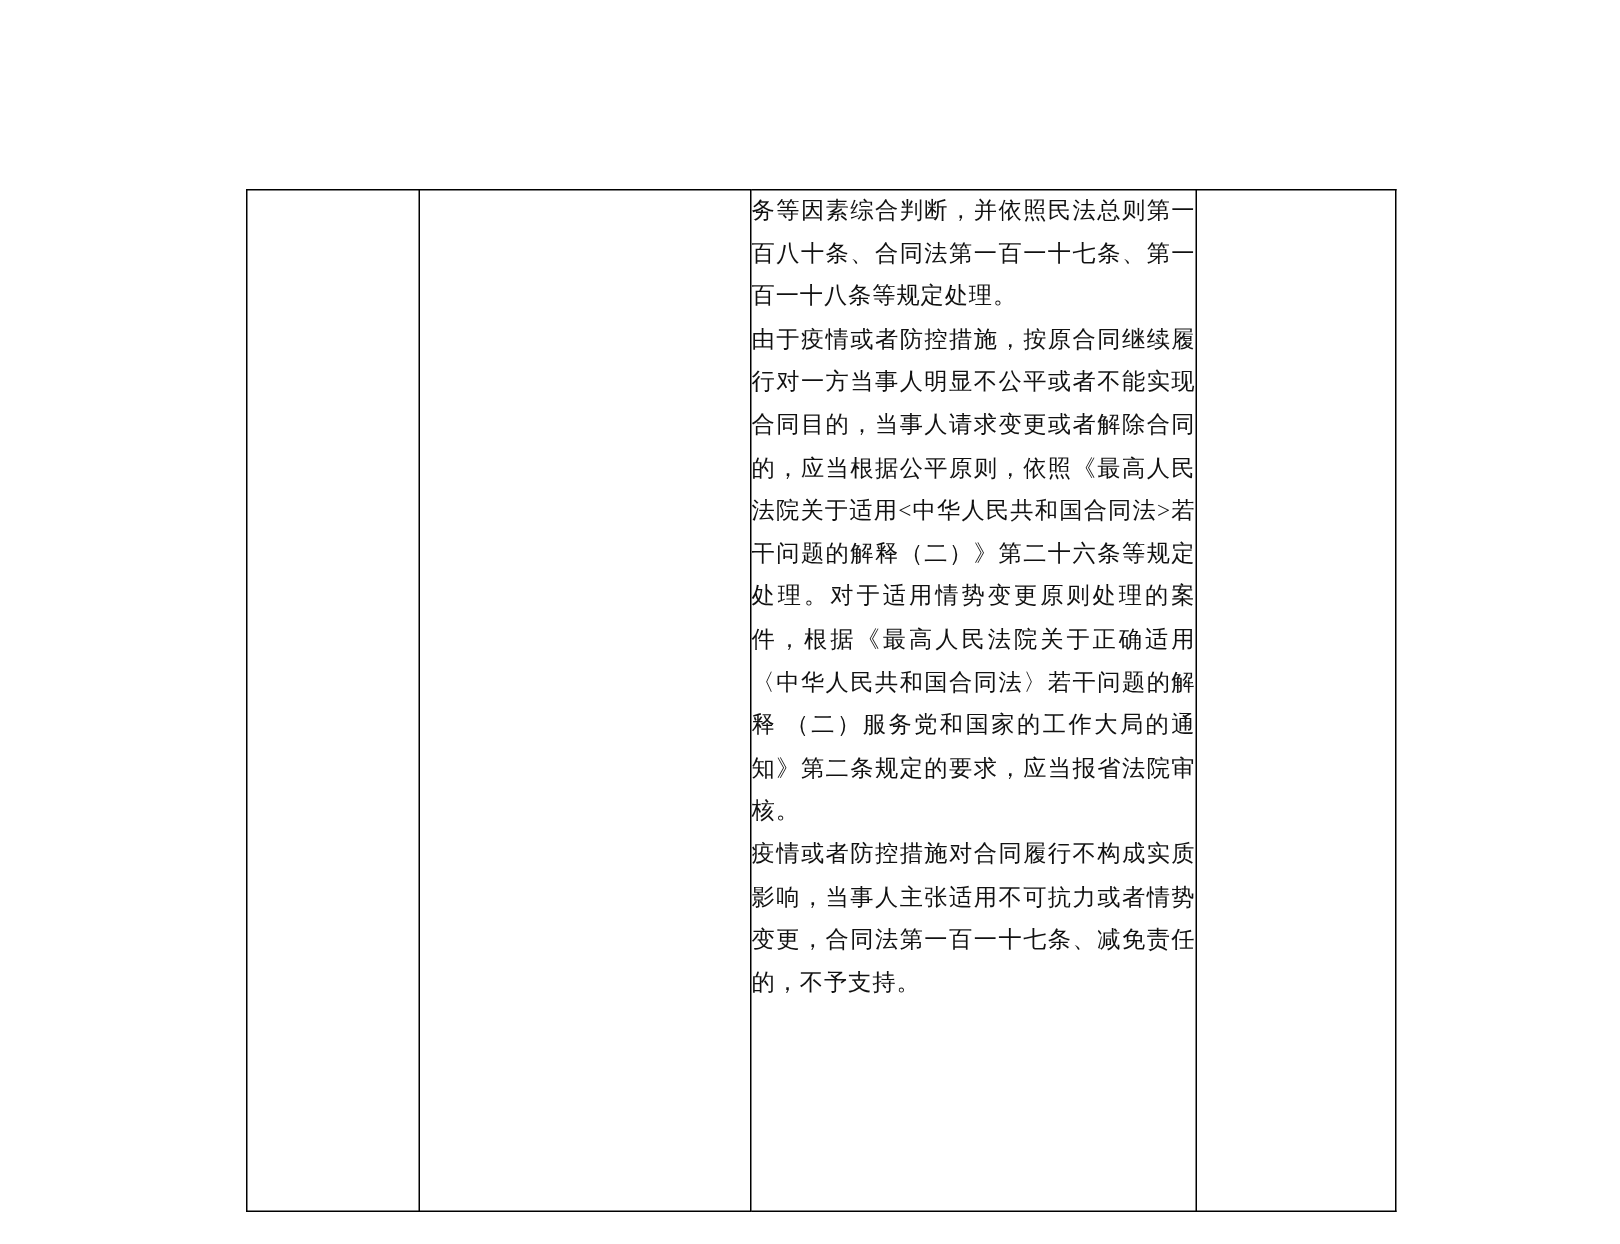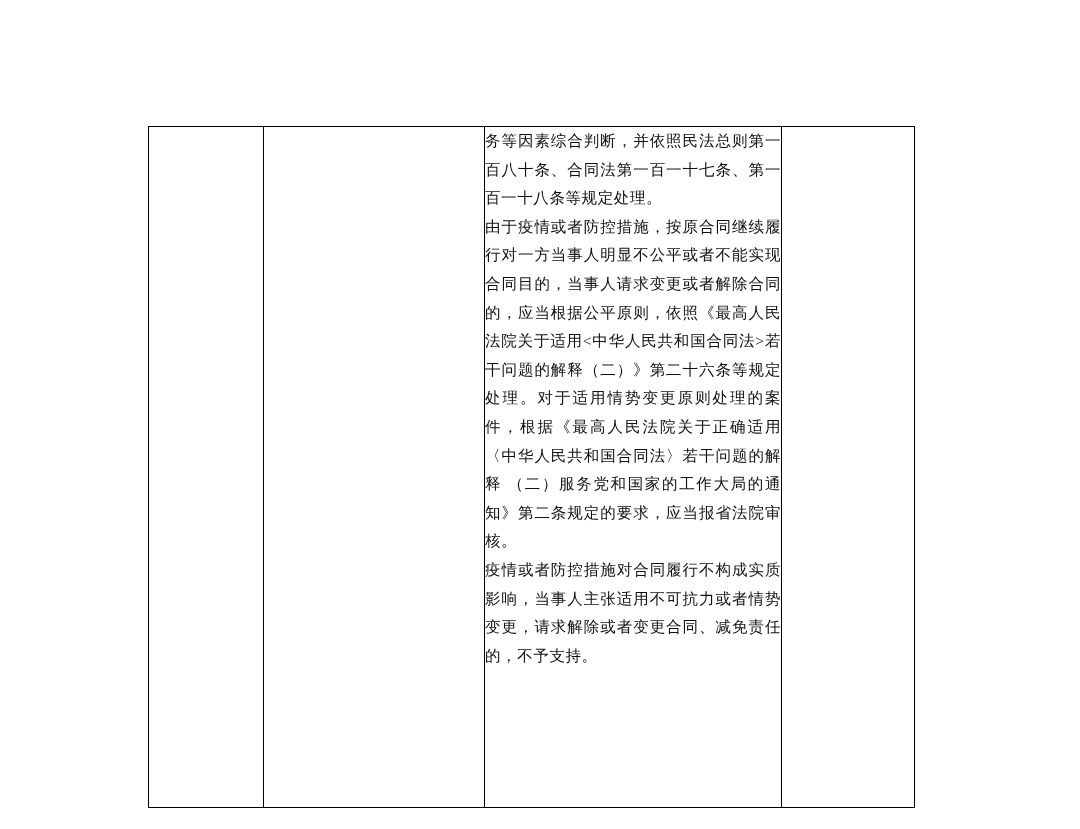--- a/index.html
+++ b/index.html
@@ -22,7 +22,7 @@
   }
   .doc-table {
     position: absolute;
-    left: 148px;
+    left: 164px;
     top: 126px;
     width: 762px;
     height: 682px;

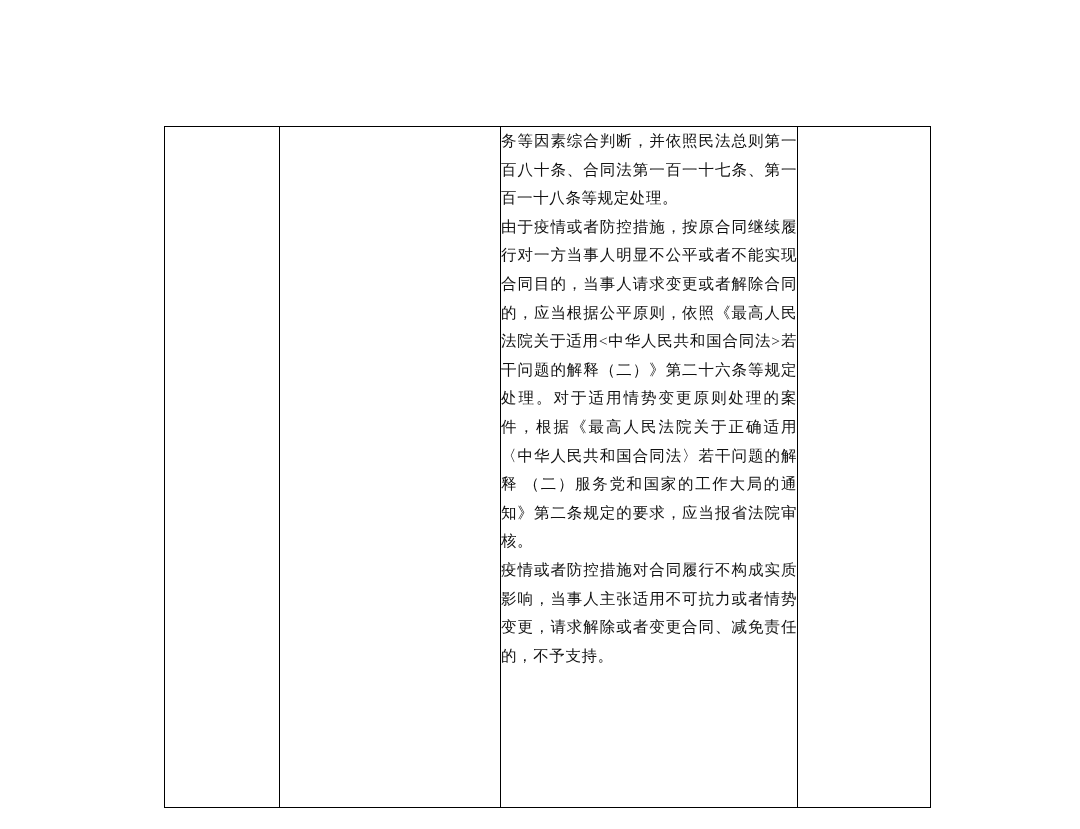--- a/index.html
+++ b/index.html
@@ -68,7 +68,7 @@
         <td class="col-c cell-text">
           <p class="para">务等因素综合判断，并依照民法总则第一百八十条、合同法第一百一十七条、第一百一十八条等规定处理。</p>
           <p class="para">由于疫情或者防控措施，按原合同继续履行对一方当事人明显不公平或者不能实现合同目的，当事人请求变更或者解除合同的，应当根据公平原则，依照《最高人民法院关于适用&lt;中华人民共和国合同法&gt;若干问题的解释（二）》第二十六条等规定处理。对于适用情势变更原则处理的案件，根据《最高人民法院关于正确适用〈中华人民共和国合同法〉若干问题的解释 （二）服务党和国家的工作大局的通知》第二条规定的要求，应当报省法院审核。</p>
-          <p class="para">疫情或者防控措施对合同履行不构成实质影响，当事人主张适用不可抗力或者情势变更，请求解除或者变更合同、减免责任的，不予支持。</p>
+          <p class="para">疫情或者防控措施对合同履行不构成实质影响，当事人主张适用不可抗力或者情势变更，合同法第一百一十七条、减免责任的，不予支持。</p>
         </td>
         <td class="col-d cell-empty"></td>
       </tr>

